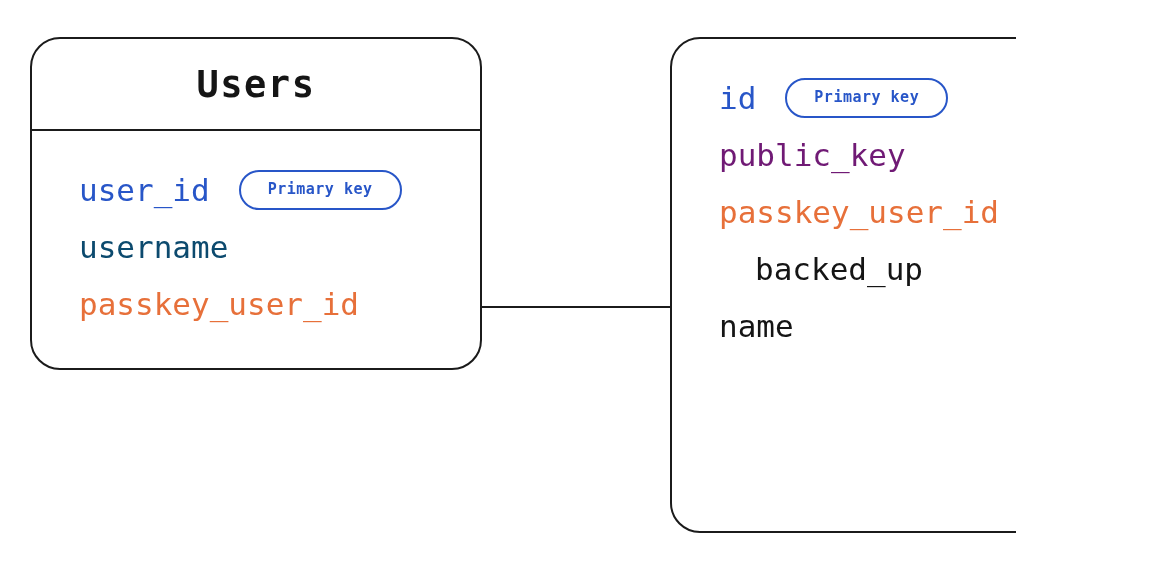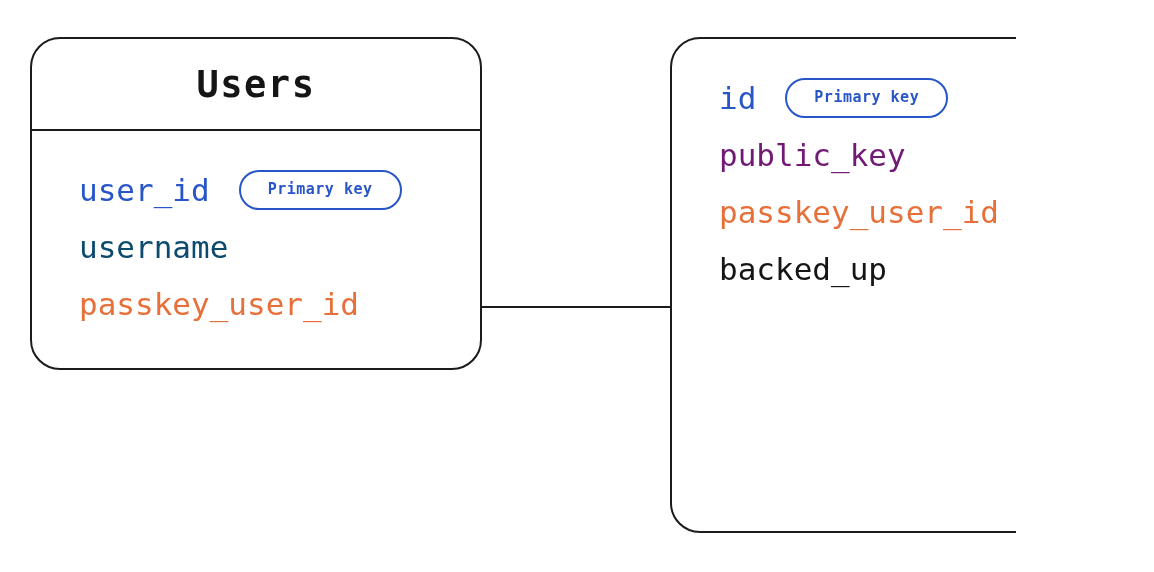--- a/index.html
+++ b/index.html
@@ -121,7 +121,7 @@
         <span class="field-name" style="color: rgb(231, 112, 58);">passkey_user_id</span>
       </div>
       <div class="field-row">
-        <span class="field-name" style="color: rgb(21, 21, 21);">backed_up</span>
+        <span class="field-name" style="color: rgb(21, 21, 21); margin-left: 36px;">backed_up</span>
       </div>
     </div>
   </div>

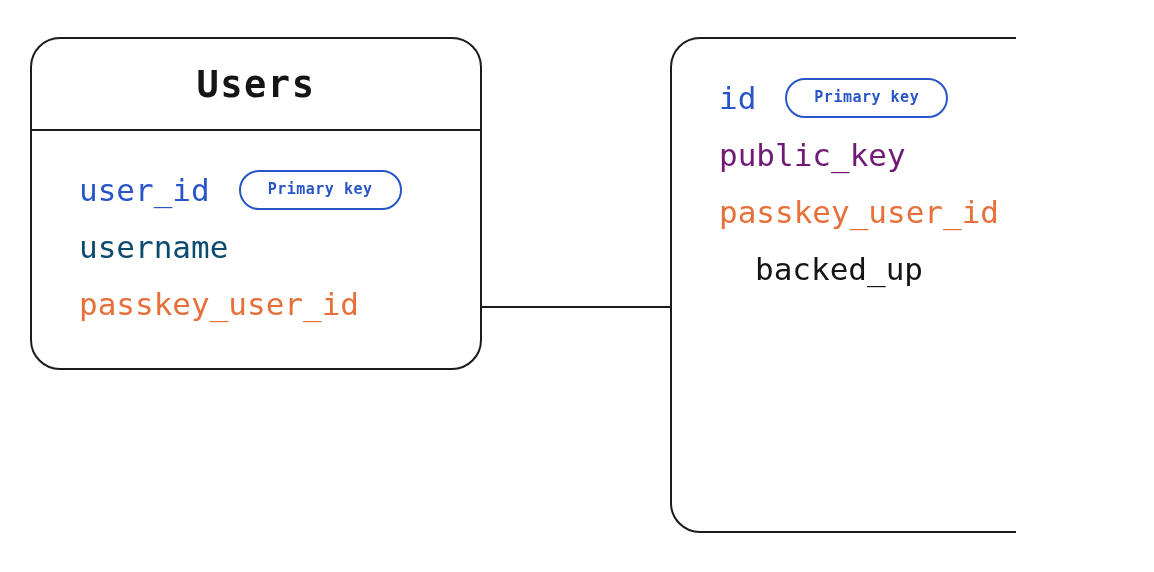--- a/index.html
+++ b/index.html
@@ -123,6 +123,9 @@
       <div class="field-row">
         <span class="field-name" style="color: rgb(21, 21, 21); margin-left: 36px;">backed_up</span>
       </div>
+      <div class="field-row">
+        <span class="field-name" style="color: rgb(21, 21, 21);">name</span>
+      </div>
     </div>
   </div>
 

